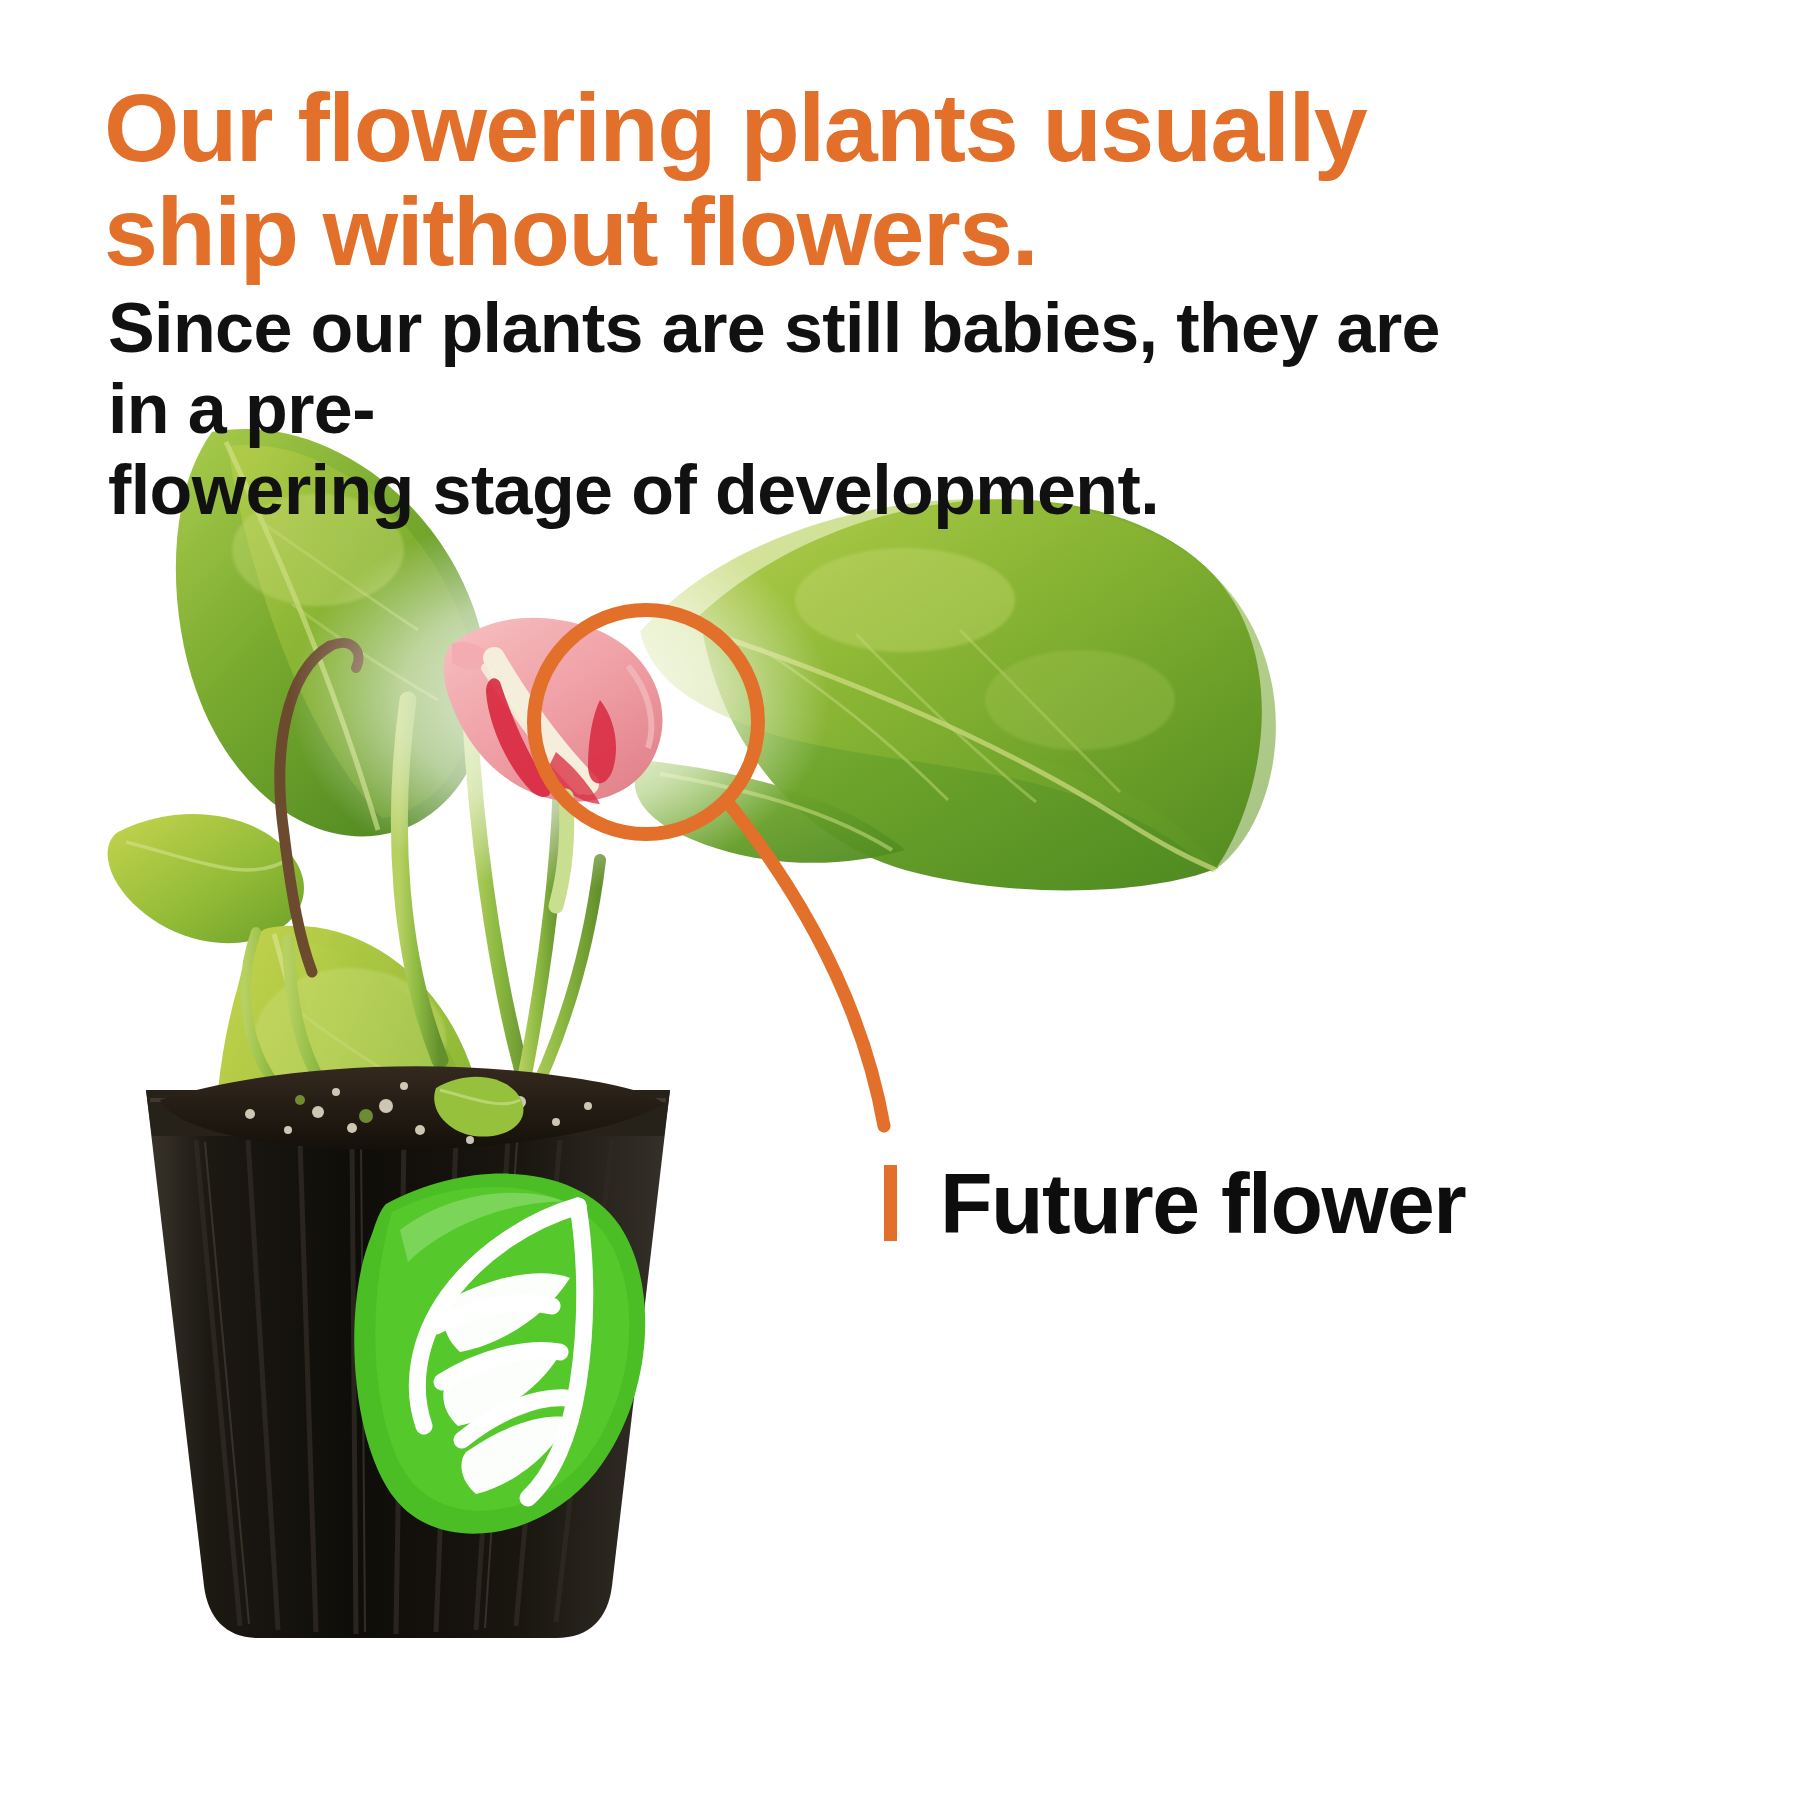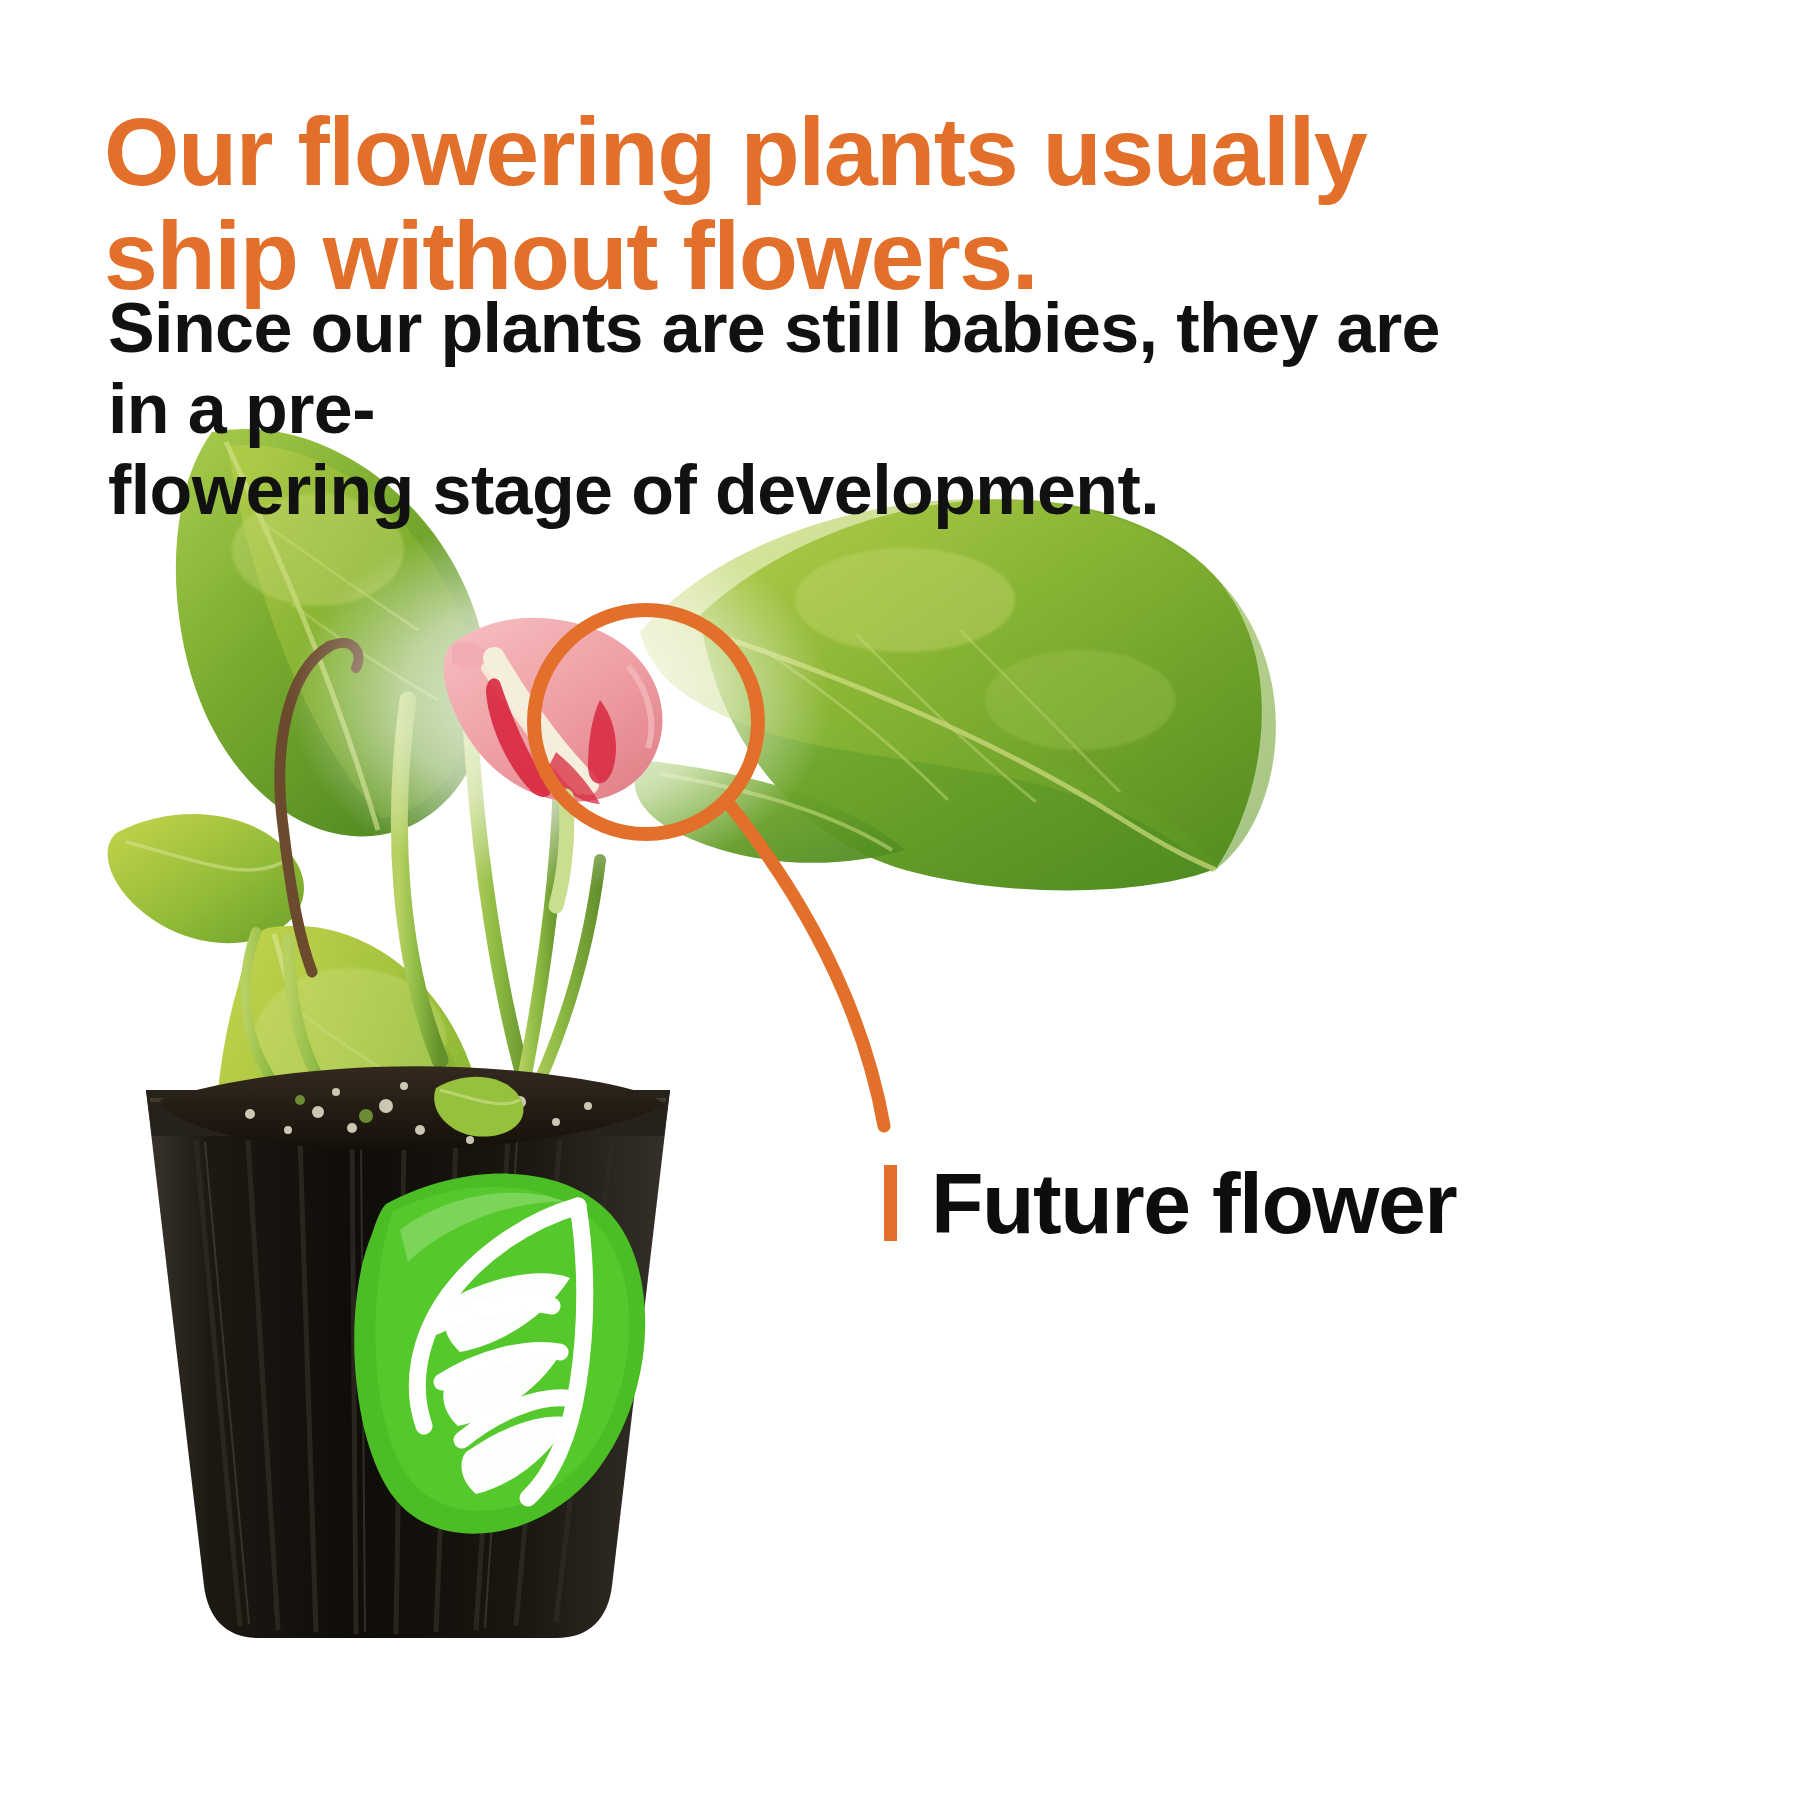--- a/index.html
+++ b/index.html
@@ -29,7 +29,6 @@
     letter-spacing: -1.5px;
     color: #E2702A;
     white-space: pre-line;
-    margin-top: 24px;
   }
   .subhead {
     position: absolute;

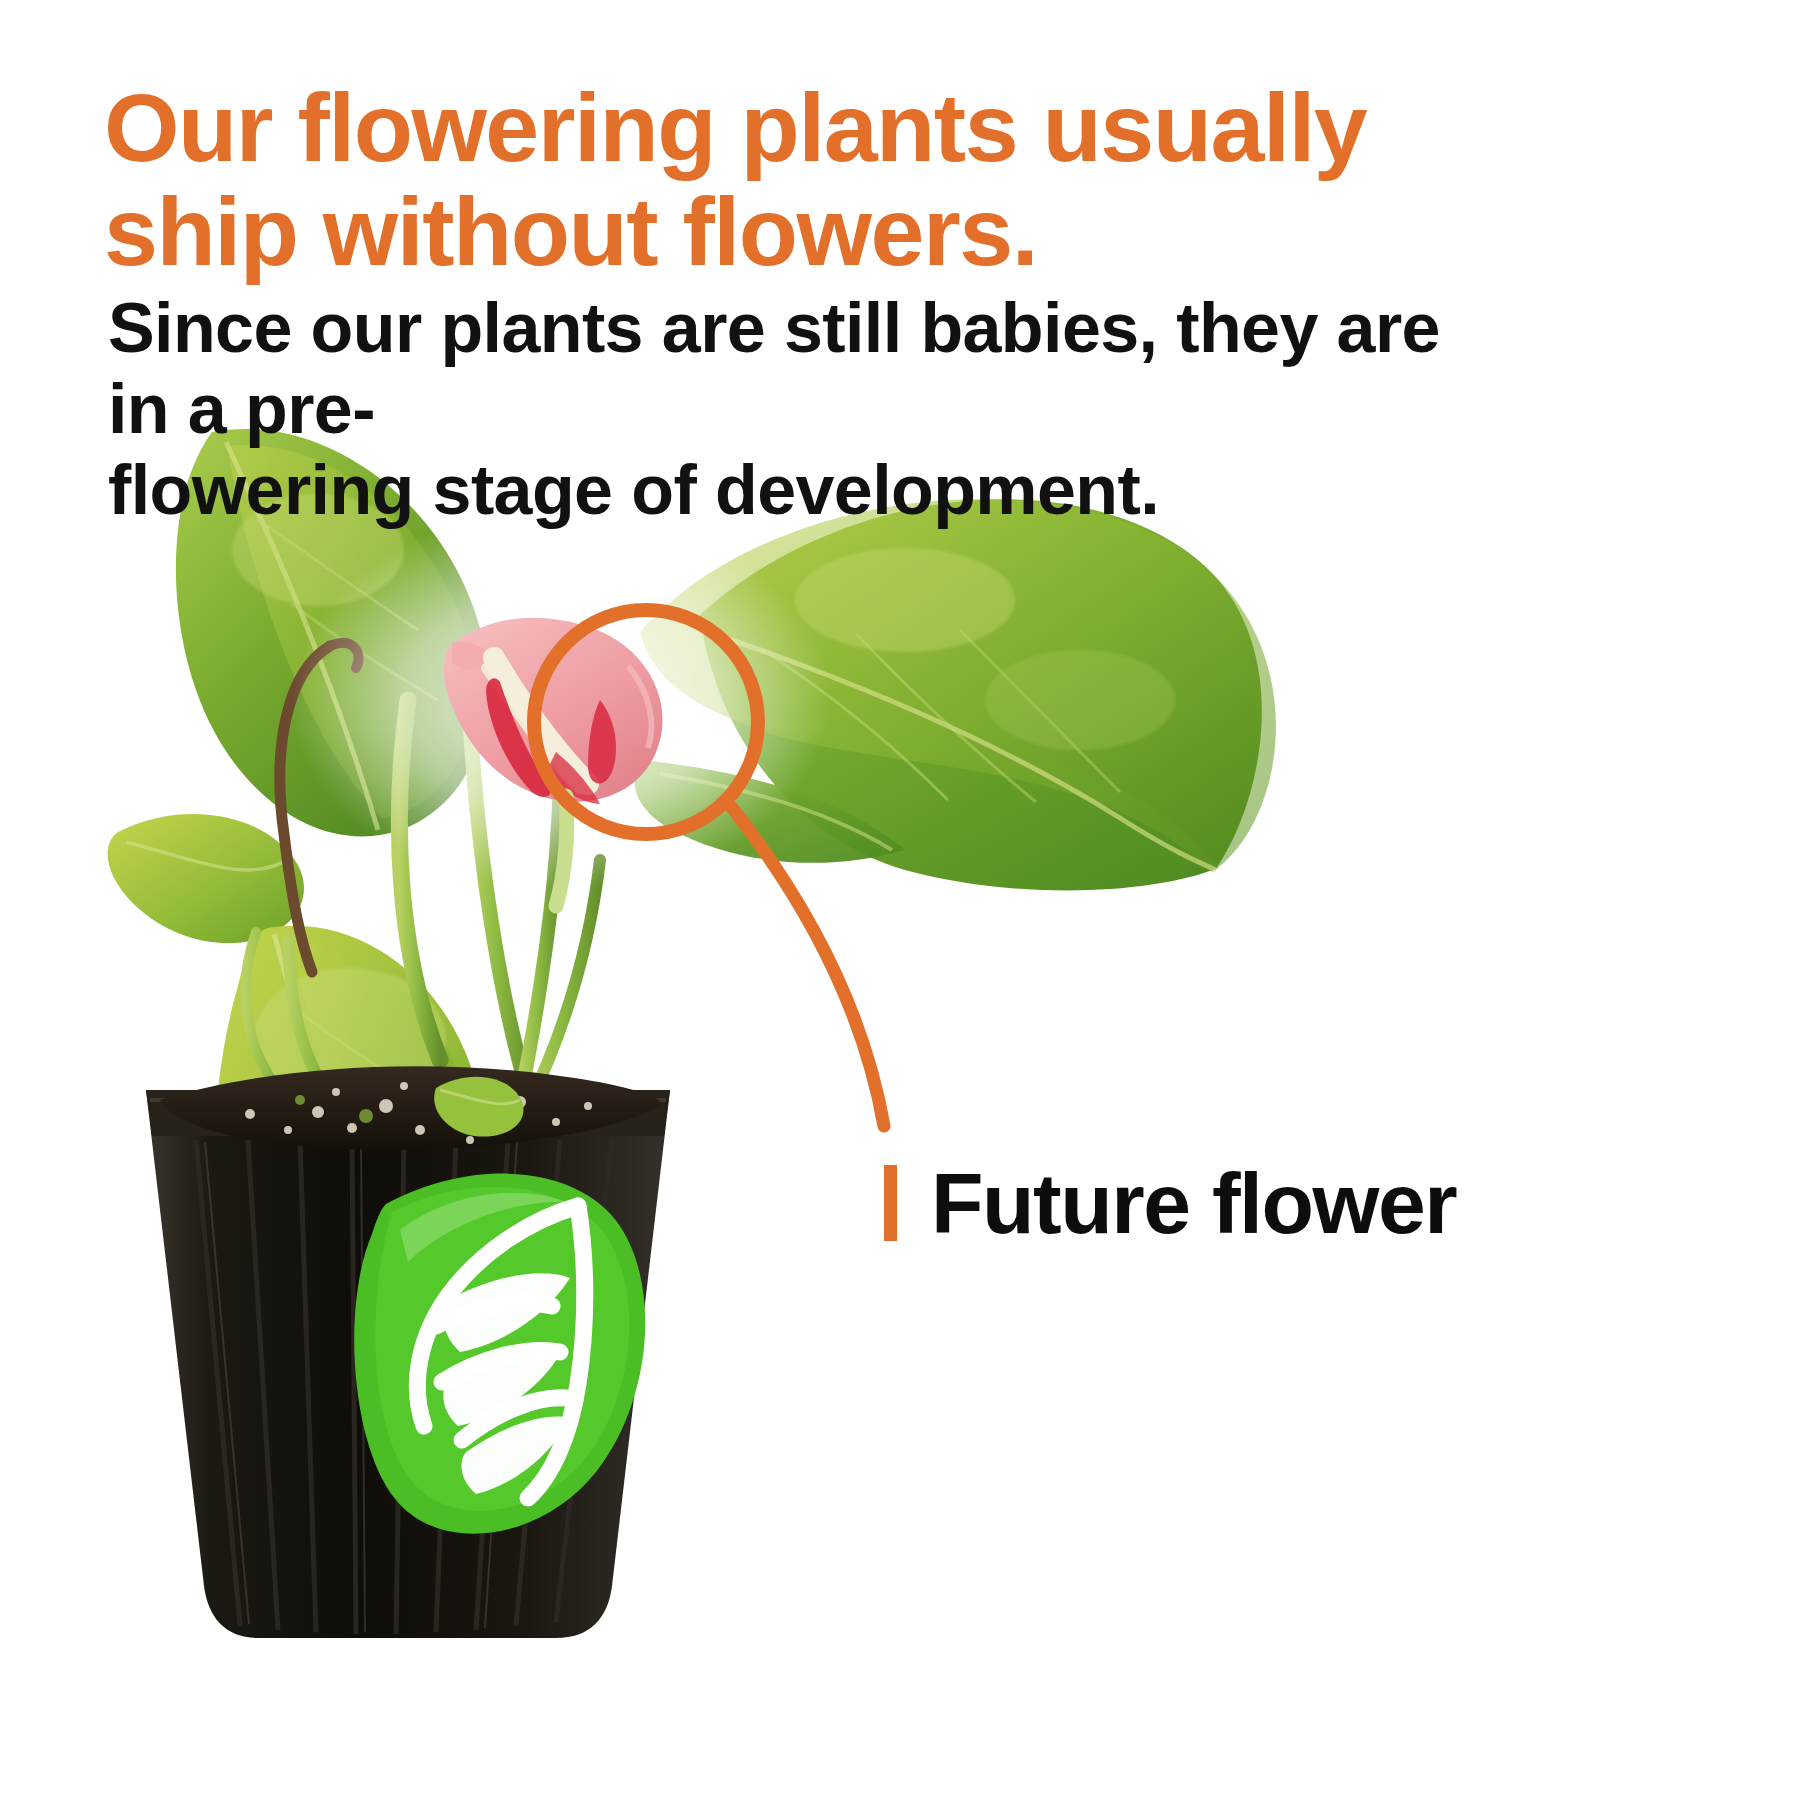--- a/index.html
+++ b/index.html
@@ -69,7 +69,7 @@
     top: 1160px;
     display: flex;
     align-items: center;
-    gap: 34px;
+    gap: 43px;
   }
   .callout-bar {
     width: 13px;

